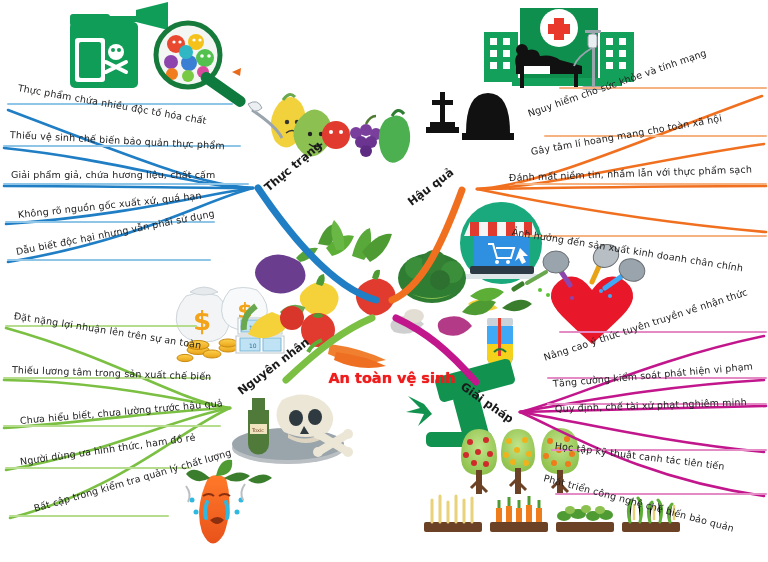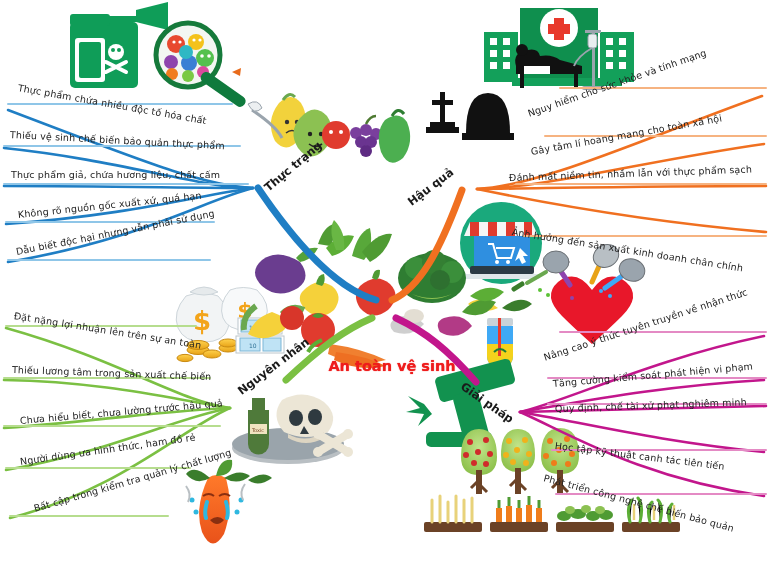--- a/index.html
+++ b/index.html
@@ -492,7 +492,7 @@
 
   <div class="lbl" style="left:18px;top:82px;transform:rotate(10deg);">Thực phẩm chứa nhiều độc tố hóa chất</div>
   <div class="lbl" style="left:10px;top:129px;transform:rotate(3deg);">Thiếu vệ sinh chế biến bảo quản thực phẩm</div>
-  <div class="lbl" style="left:11px;top:169px;transform:rotate(0deg);">Thực phẩm giả, chứa hương liệu, chất cấm</div>
+  <div class="lbl" style="left:11px;top:169px;transform:rotate(0deg);">Giải phẩm giả, chứa hương liệu, chất cấm</div>
   <div class="lbl" style="left:18px;top:209px;transform:rotate(-6deg);">Không rõ nguồn gốc xuất xứ, quá hạn</div>
   <div class="lbl" style="left:16px;top:246px;transform:rotate(-11deg);">Dẫu biết độc hại nhưng vẫn phải sử dụng</div>
 

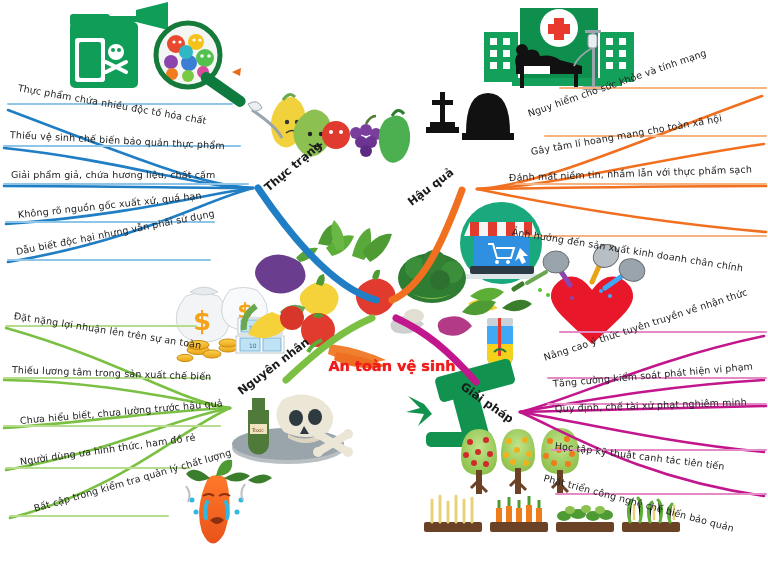--- a/index.html
+++ b/index.html
@@ -10,7 +10,7 @@
        font-size:9.5px;letter-spacing:.15px;transform-origin:left center;}
   .branchlbl{position:absolute;white-space:nowrap;color:#1a1a1a;font-weight:700;
        font-family:"DejaVu Sans",sans-serif;font-size:11.5px;transform-origin:left center;}
-  #center-title{position:absolute;left:312px;top:358px;width:160px;text-align:center;
+  #center-title{position:absolute;left:312px;top:370px;width:160px;text-align:center;
        color:#ee1c1c;font-weight:bold;font-size:14.5px;line-height:1.18;
        font-family:"DejaVu Sans",sans-serif;text-shadow:0 0 1px #ee1c1c;}
 </style>

